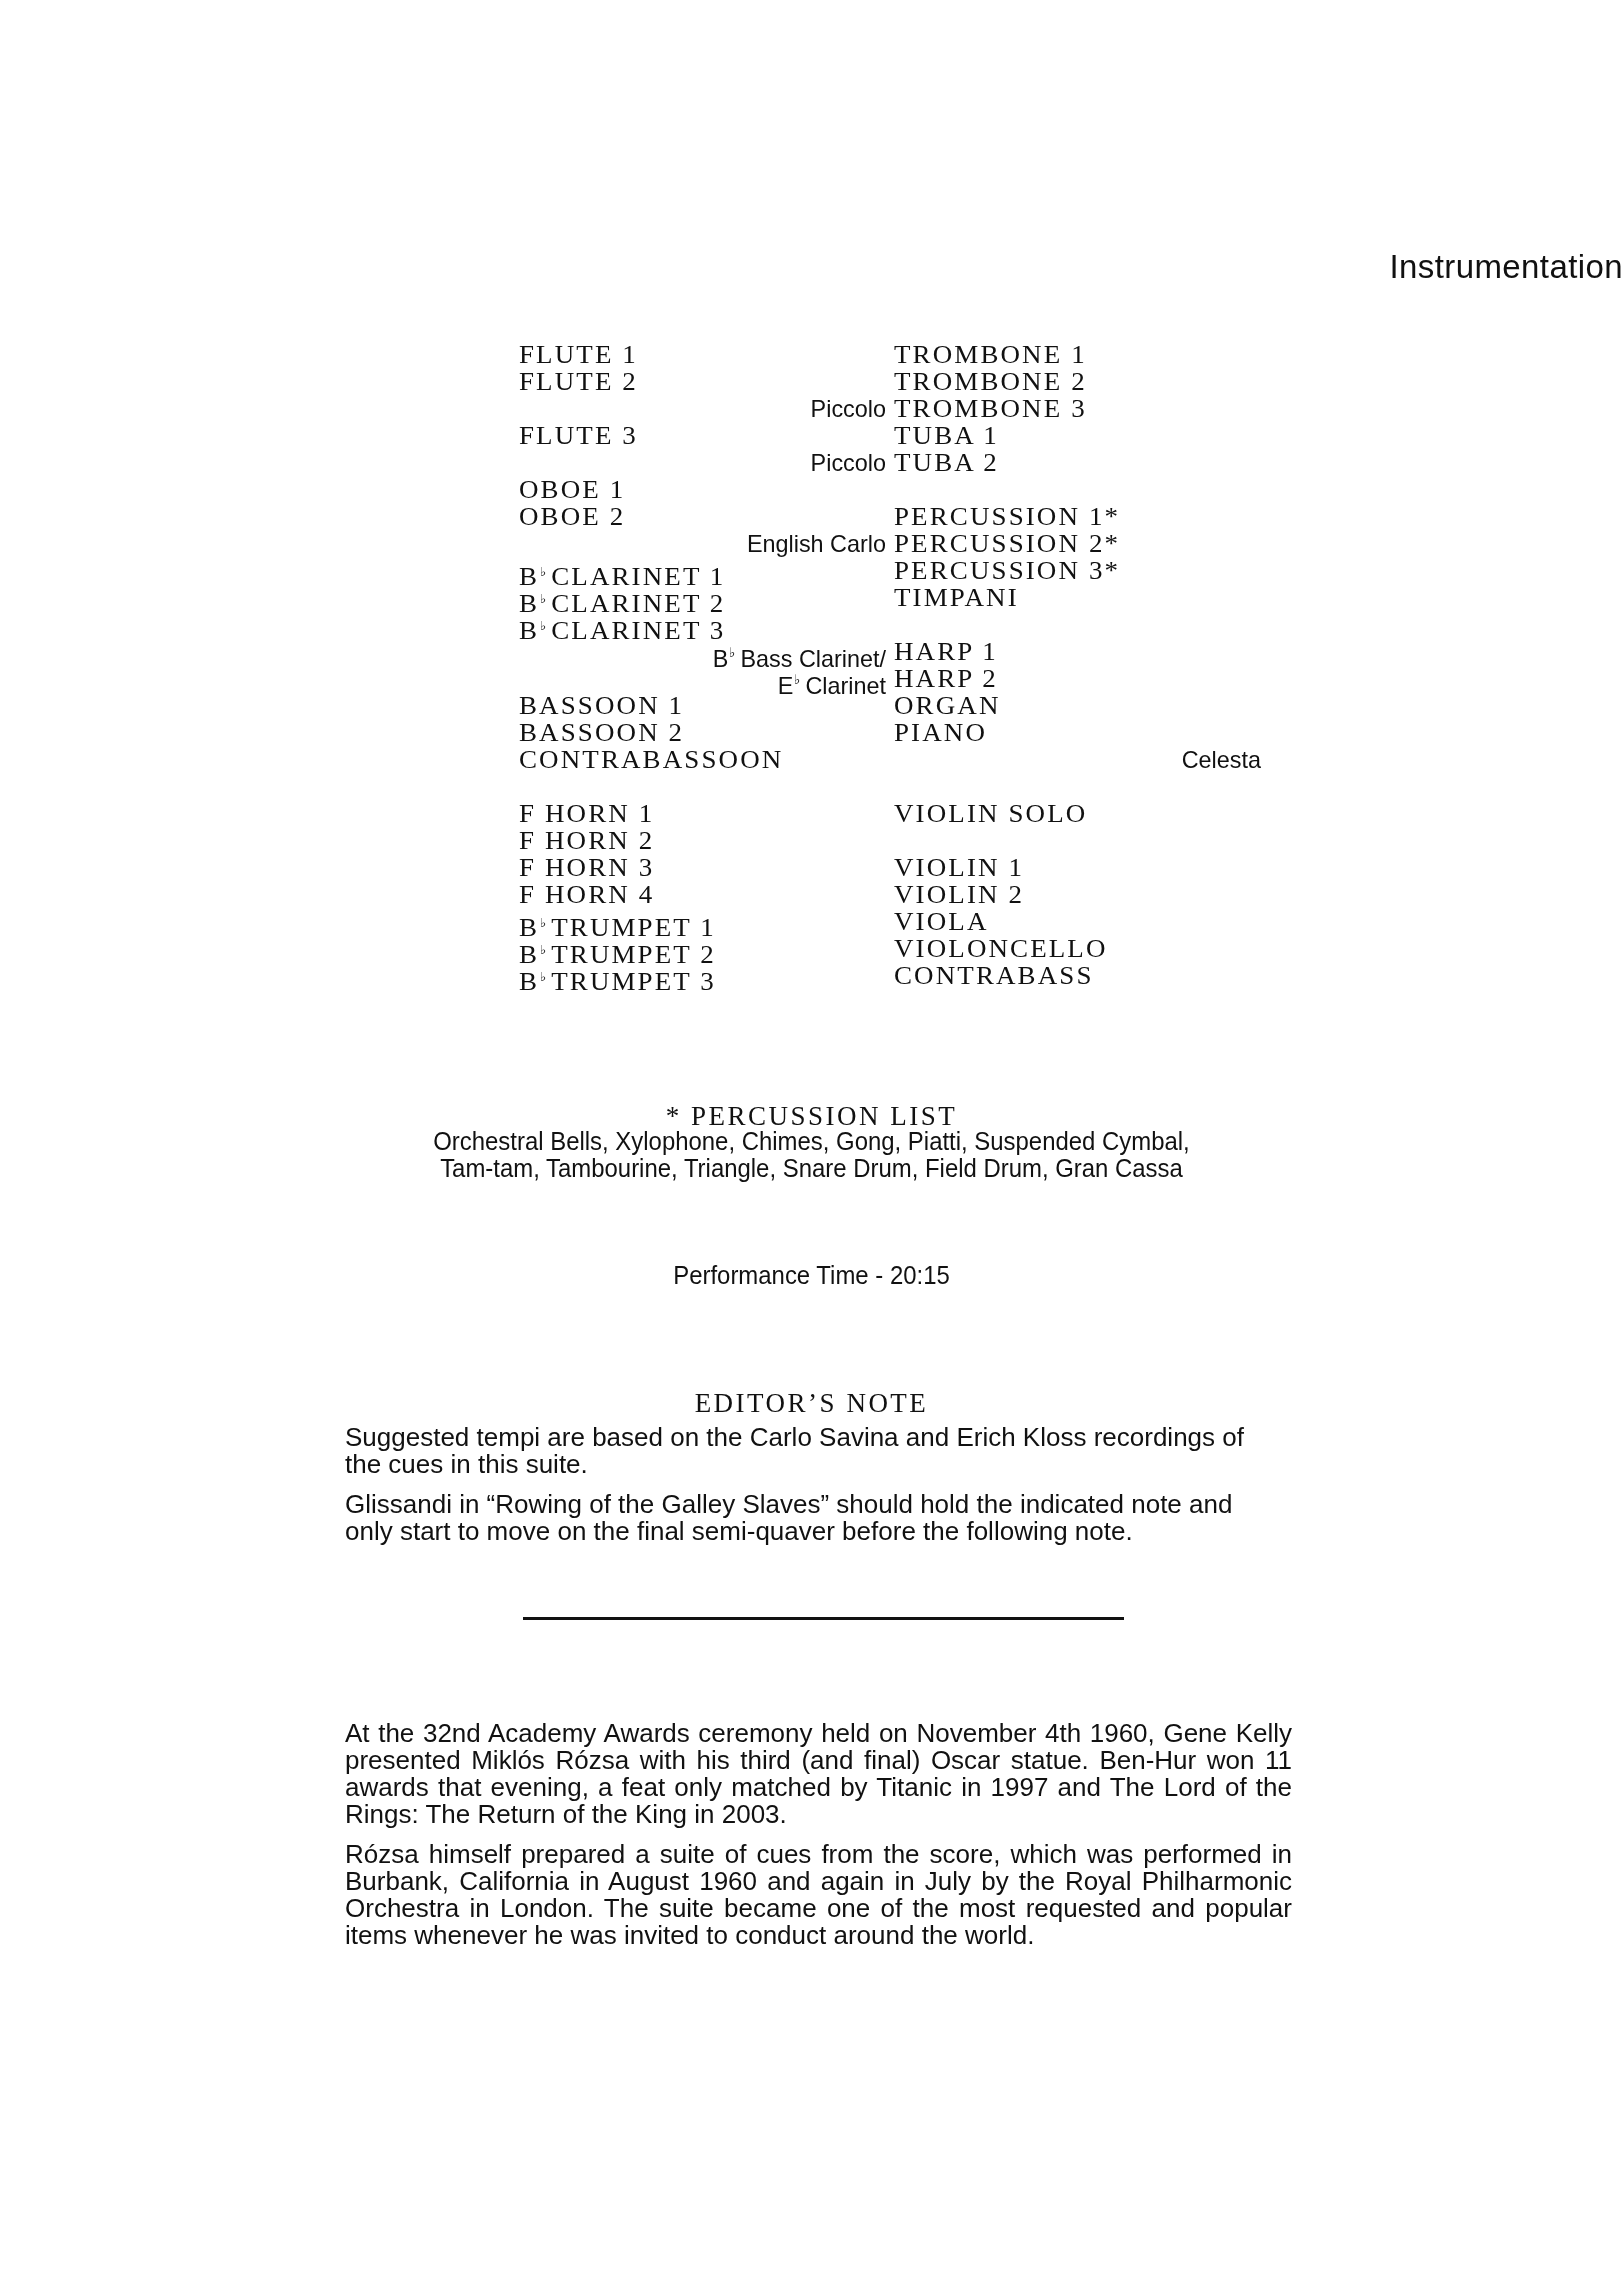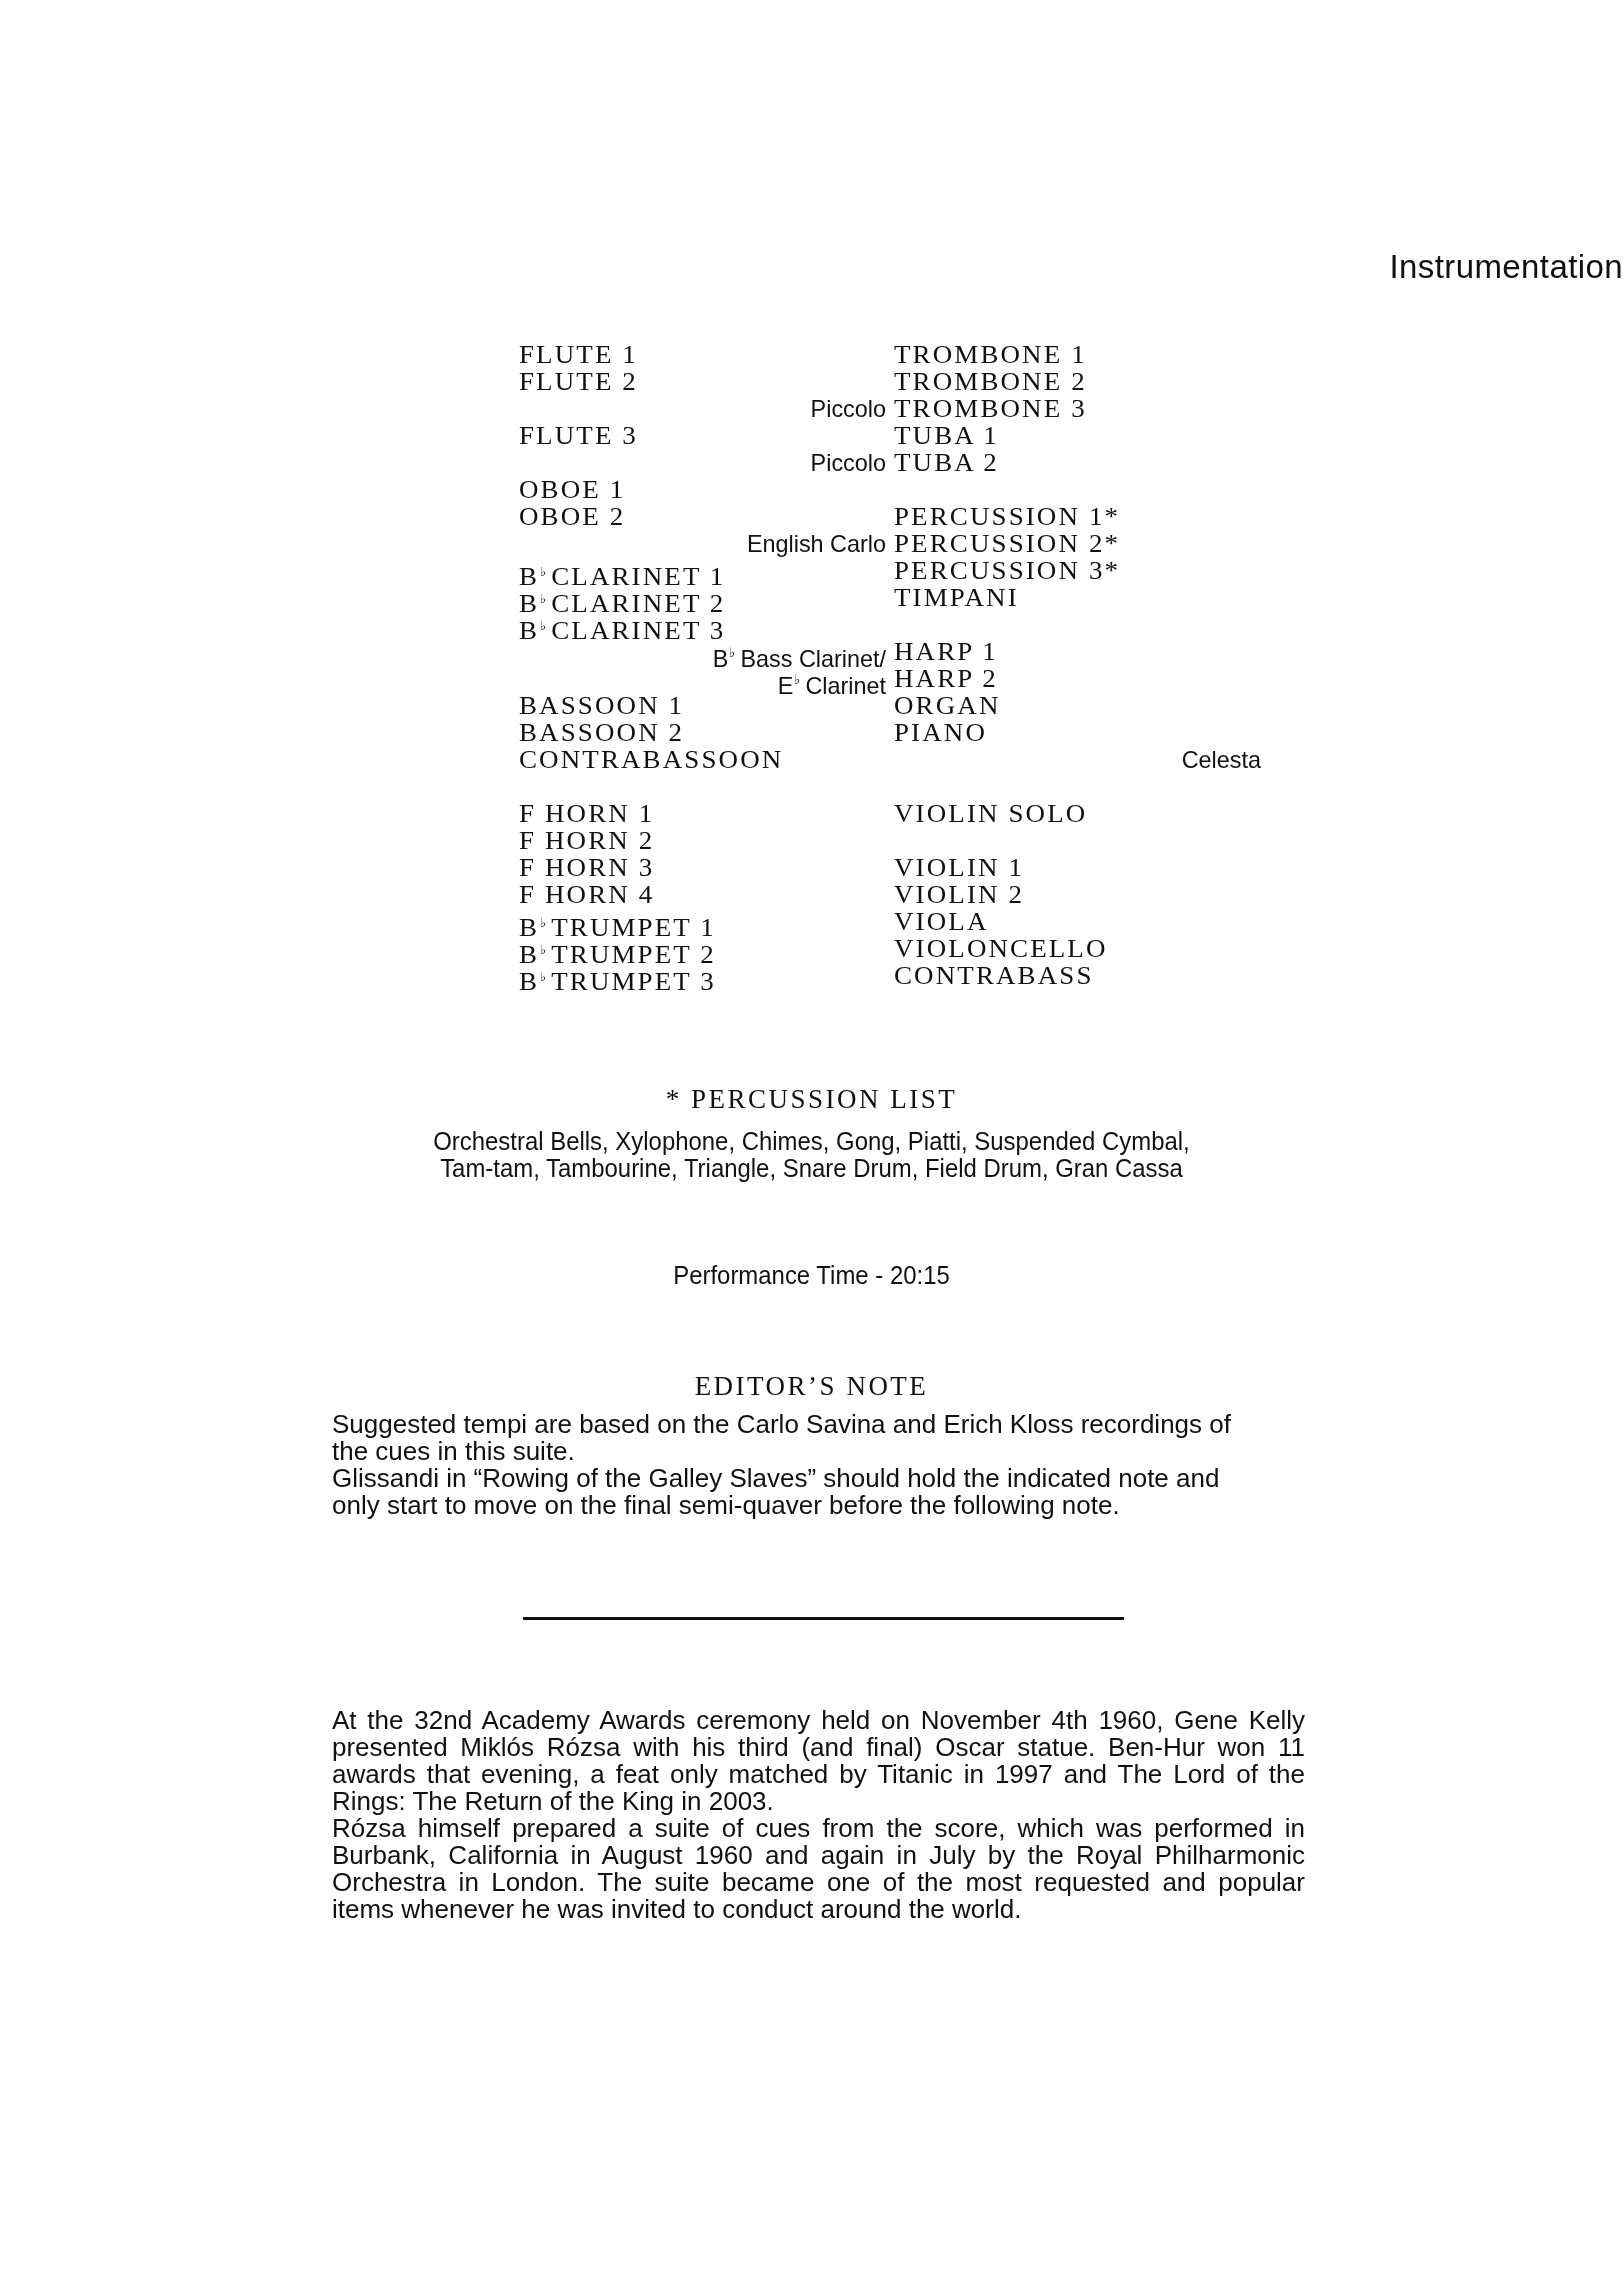--- a/index.html
+++ b/index.html
@@ -38,7 +38,7 @@
     .sec-head {
       position: absolute; left: 0; width: 1623px; text-align: center;
       font-family: "Liberation Serif", serif; font-size: 27px;
-      letter-spacing: 2.5px; text-transform: uppercase;
+      letter-spacing: 2.5px; text-transform: uppercase; margin-top: 17px;
     }
     .centered-text {
       position: absolute; left: 0; width: 1623px; text-align: center;

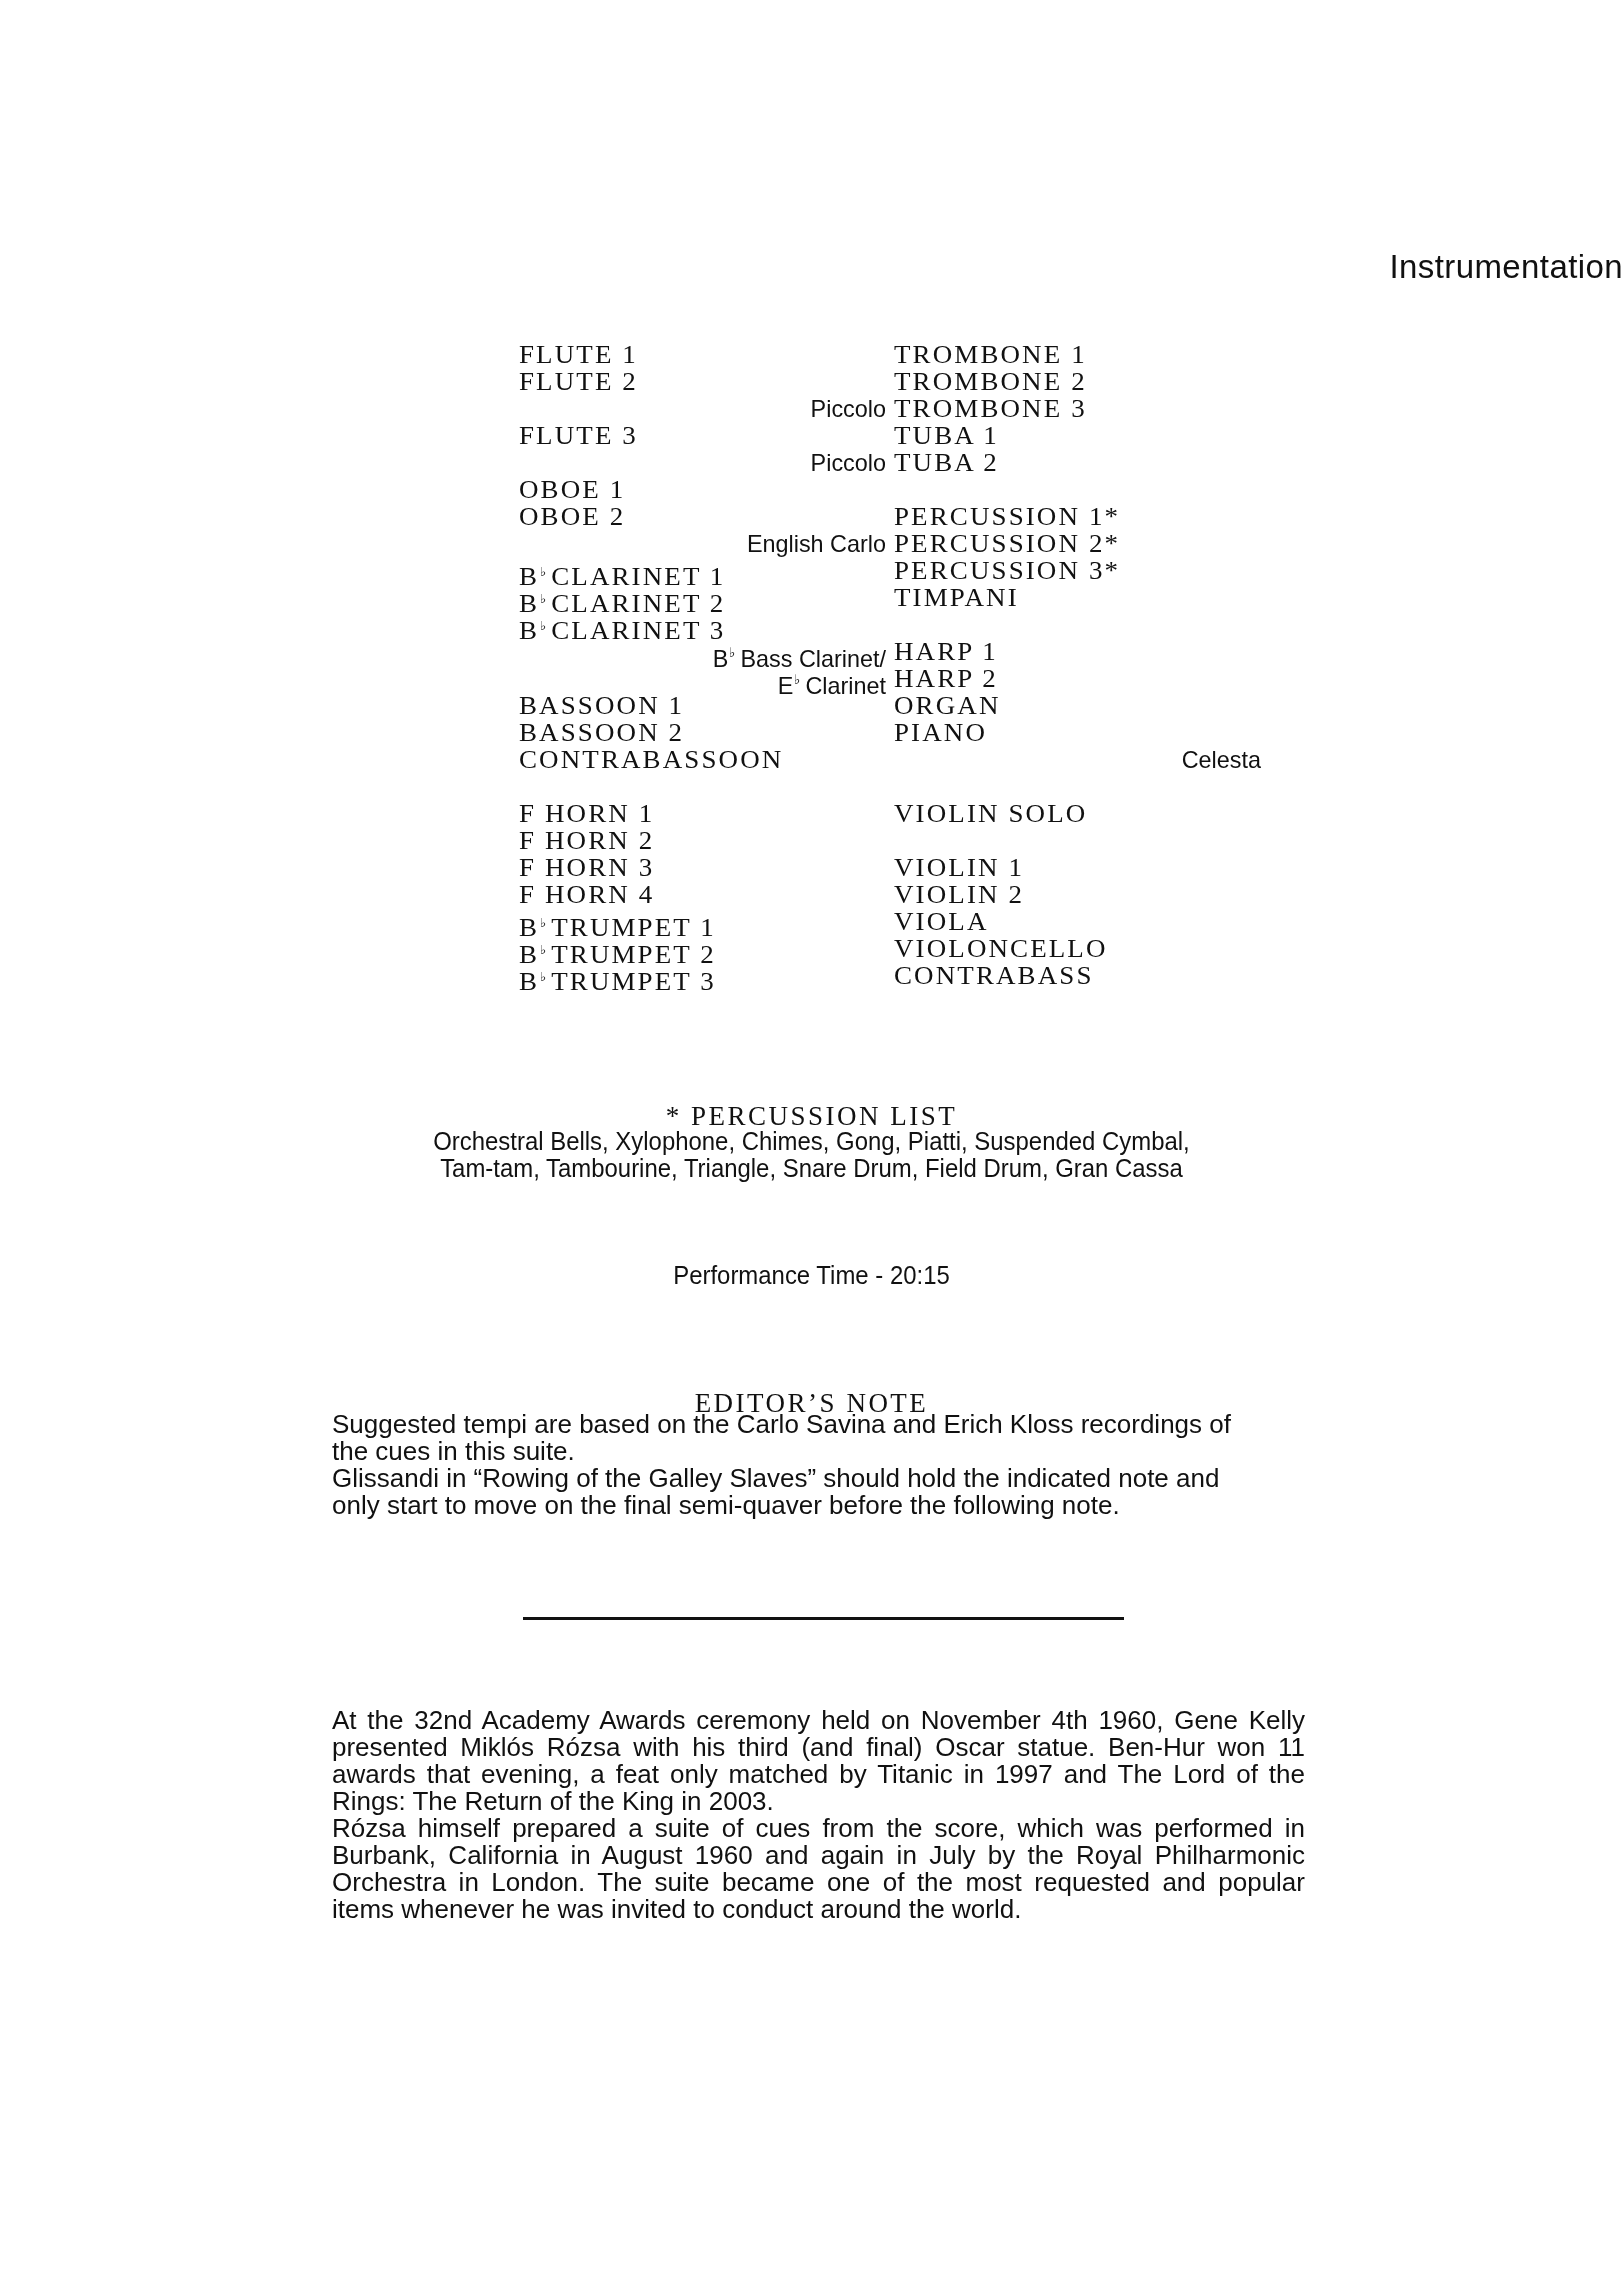--- a/index.html
+++ b/index.html
@@ -49,7 +49,7 @@
       position: absolute; left: 332px; width: 973px;
       font-size: 26px; line-height: 27px;
     }
-    .para p { margin: 0; }
+    .para p { margin: 13px; }
     .para.justify p { text-align: justify; text-align-last: left; }
     .rule {
       position: absolute; left: 523px; top: 1617px; width: 601px; height: 3.3px;

